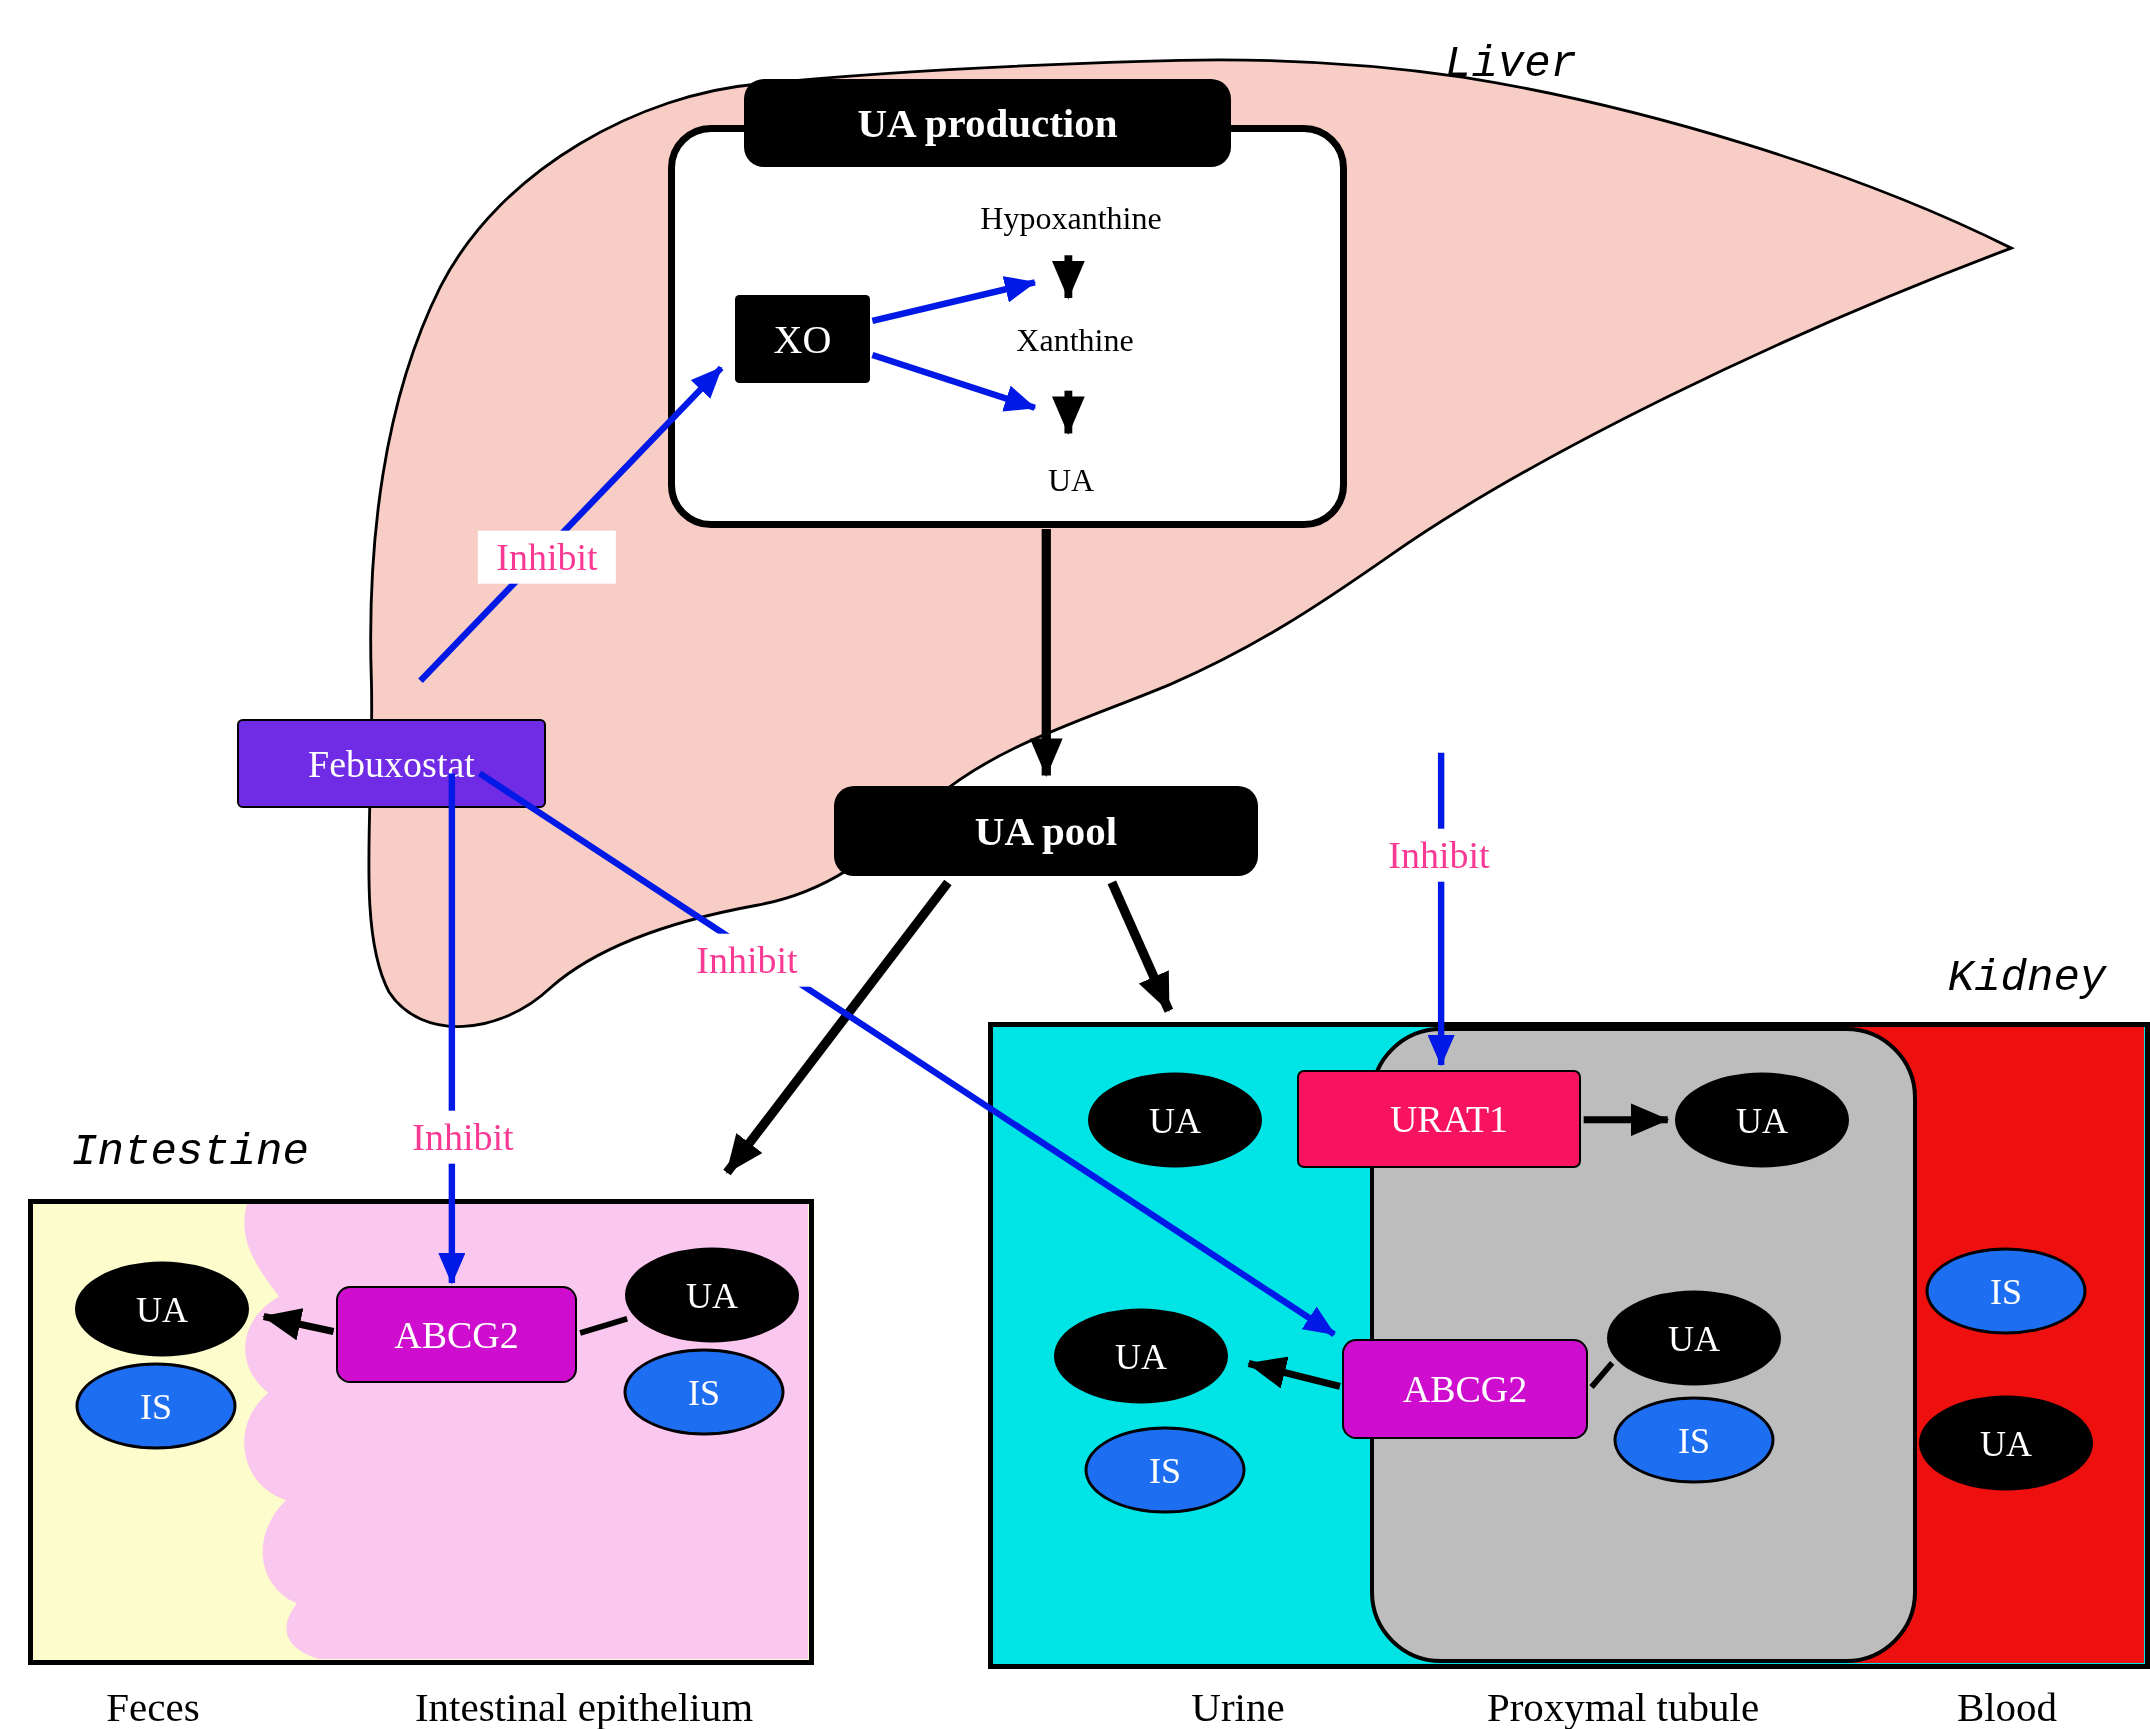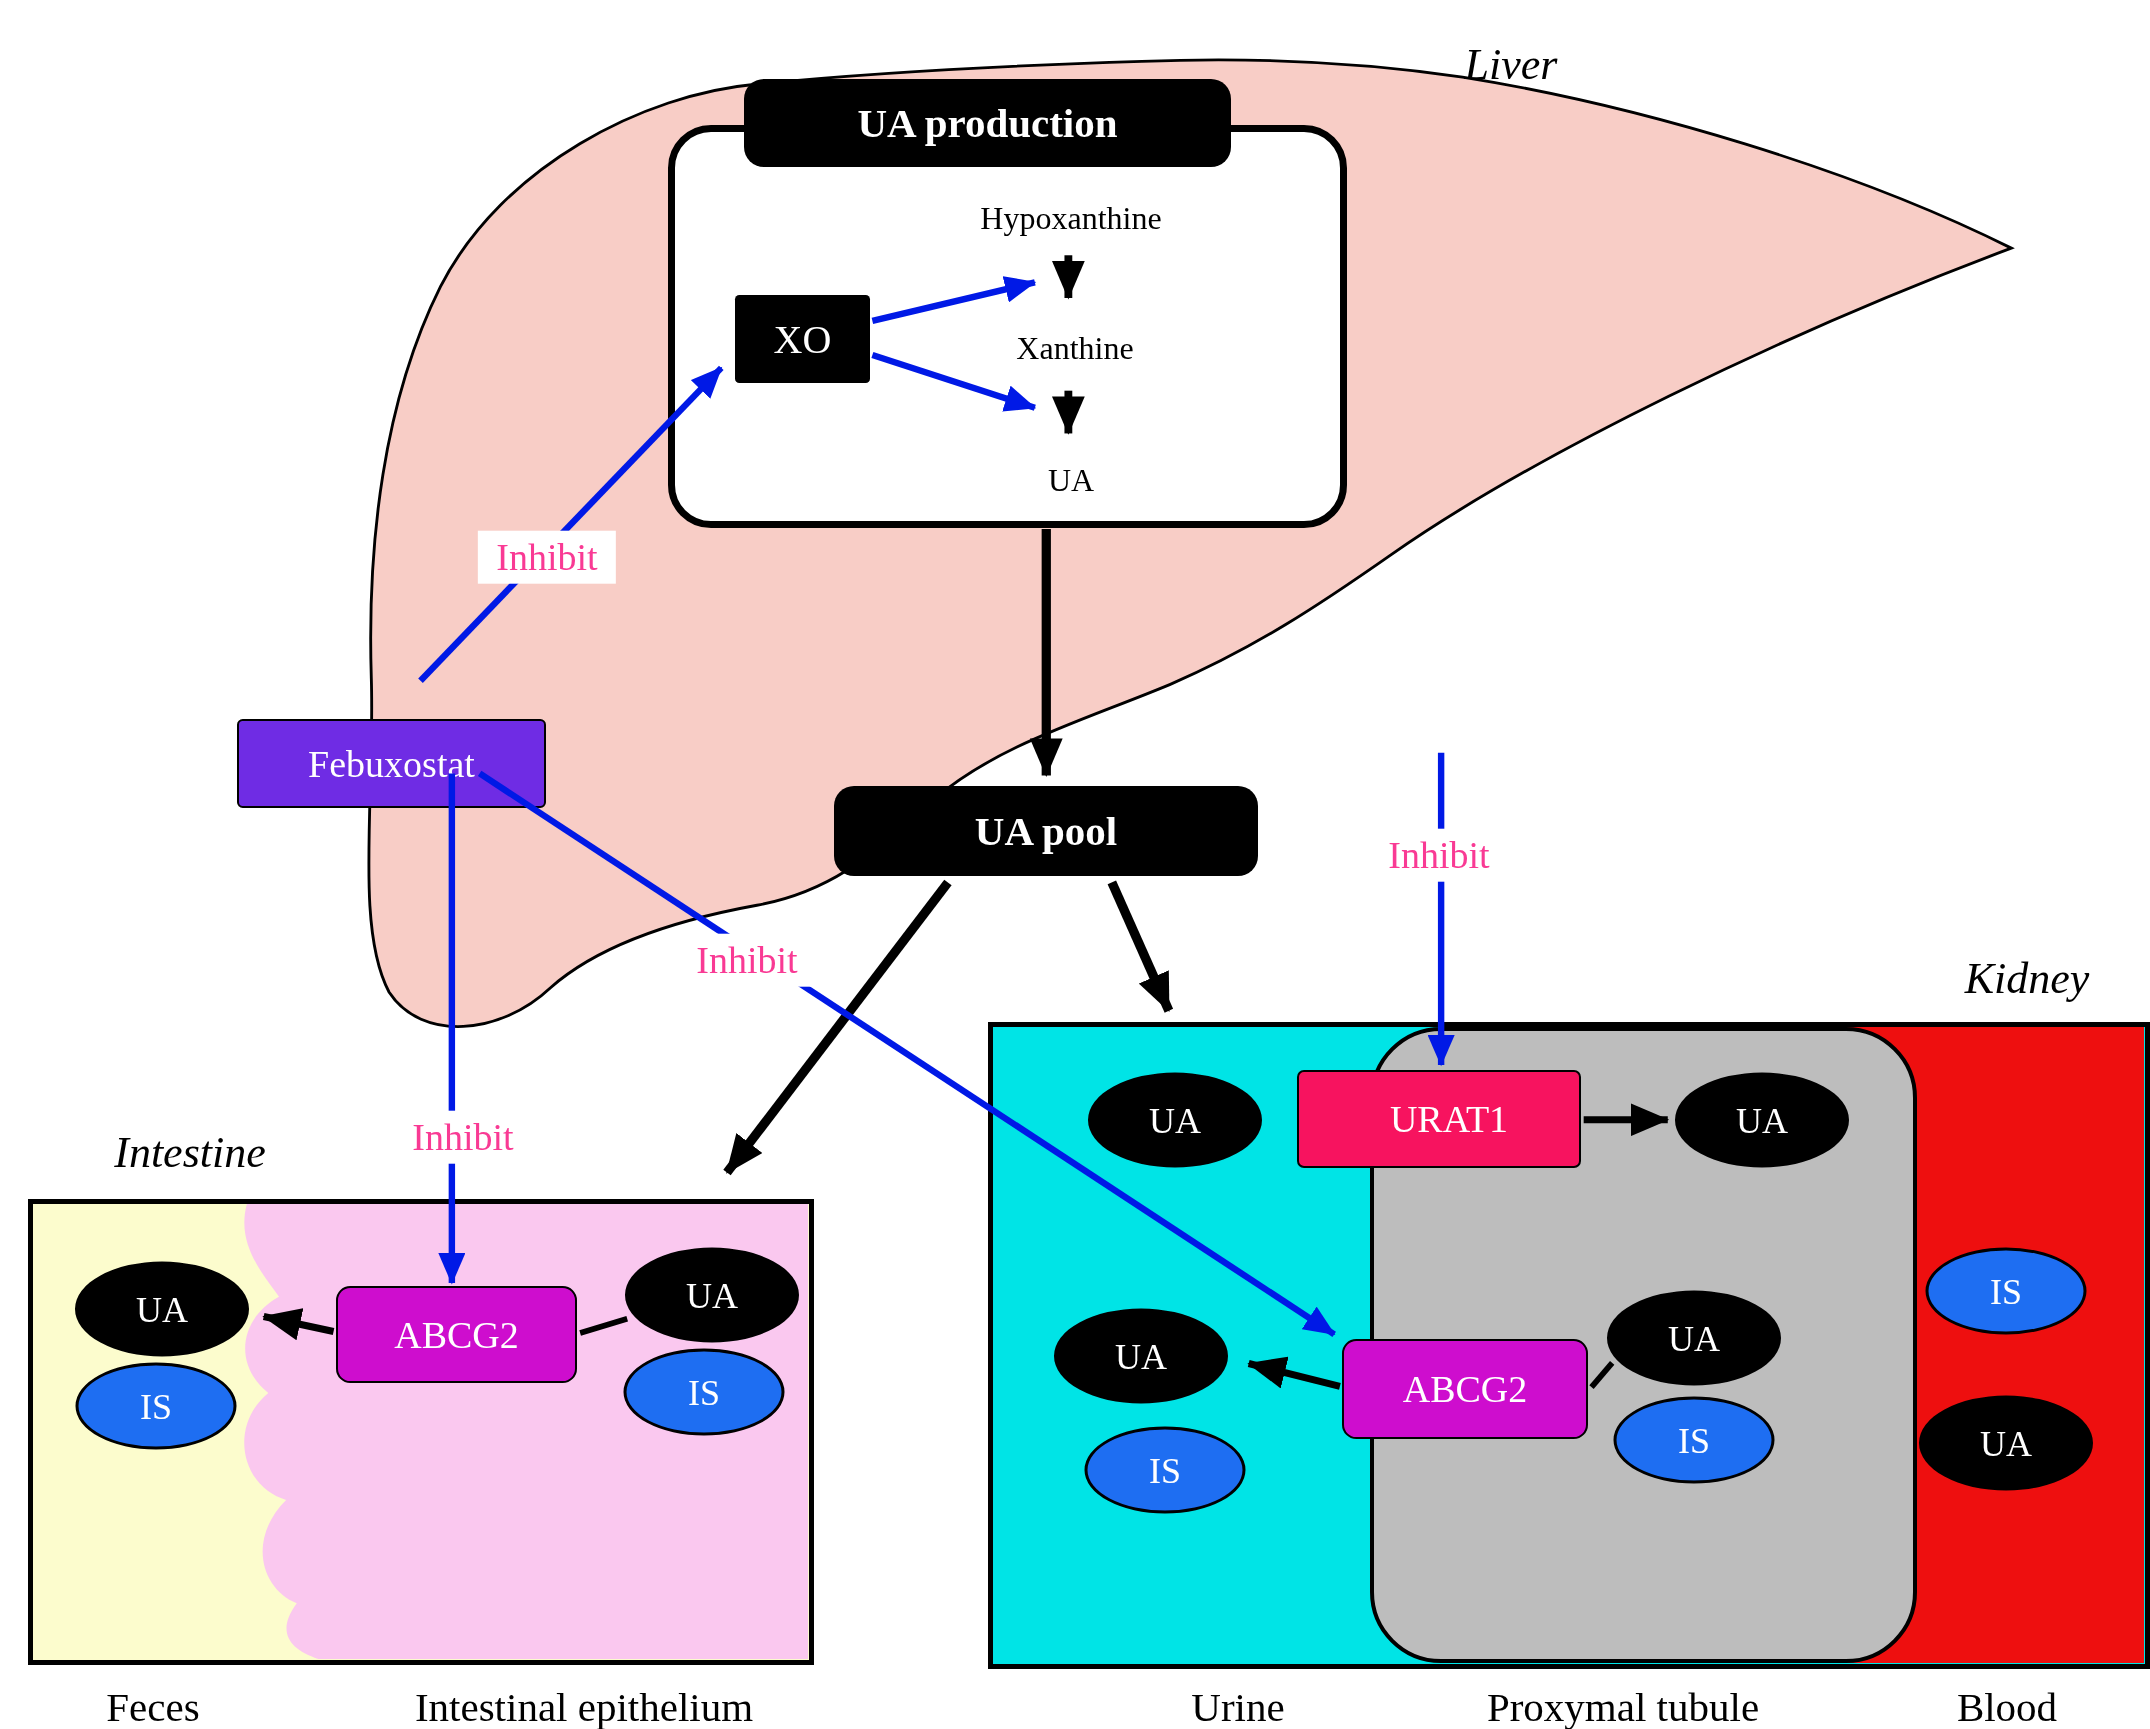--- a/index.html
+++ b/index.html
@@ -26,7 +26,7 @@
     background:#fff;color:var(--inhibit_text);
     font-size:38px;padding:4.3px 18.5px;white-space:nowrap;z-index:30;
   }
-  .organ-label{position:absolute;transform:translate(-50%,-50%);font-style:italic;font-size:44px;white-space:nowrap;z-index:8;}
+  .organ-label{position:absolute;transform:translate(-50%,-50%);font-style:italic;font-size:44px;white-space:nowrap;z-index:8;font-family:Liberation Mono, monospace;}
   .bottom-label{position:absolute;transform:translate(-50%,-50%);font-size:41px;white-space:nowrap;z-index:8;}
   .ellipse{
     position:absolute;transform:translate(-50%,-50%);

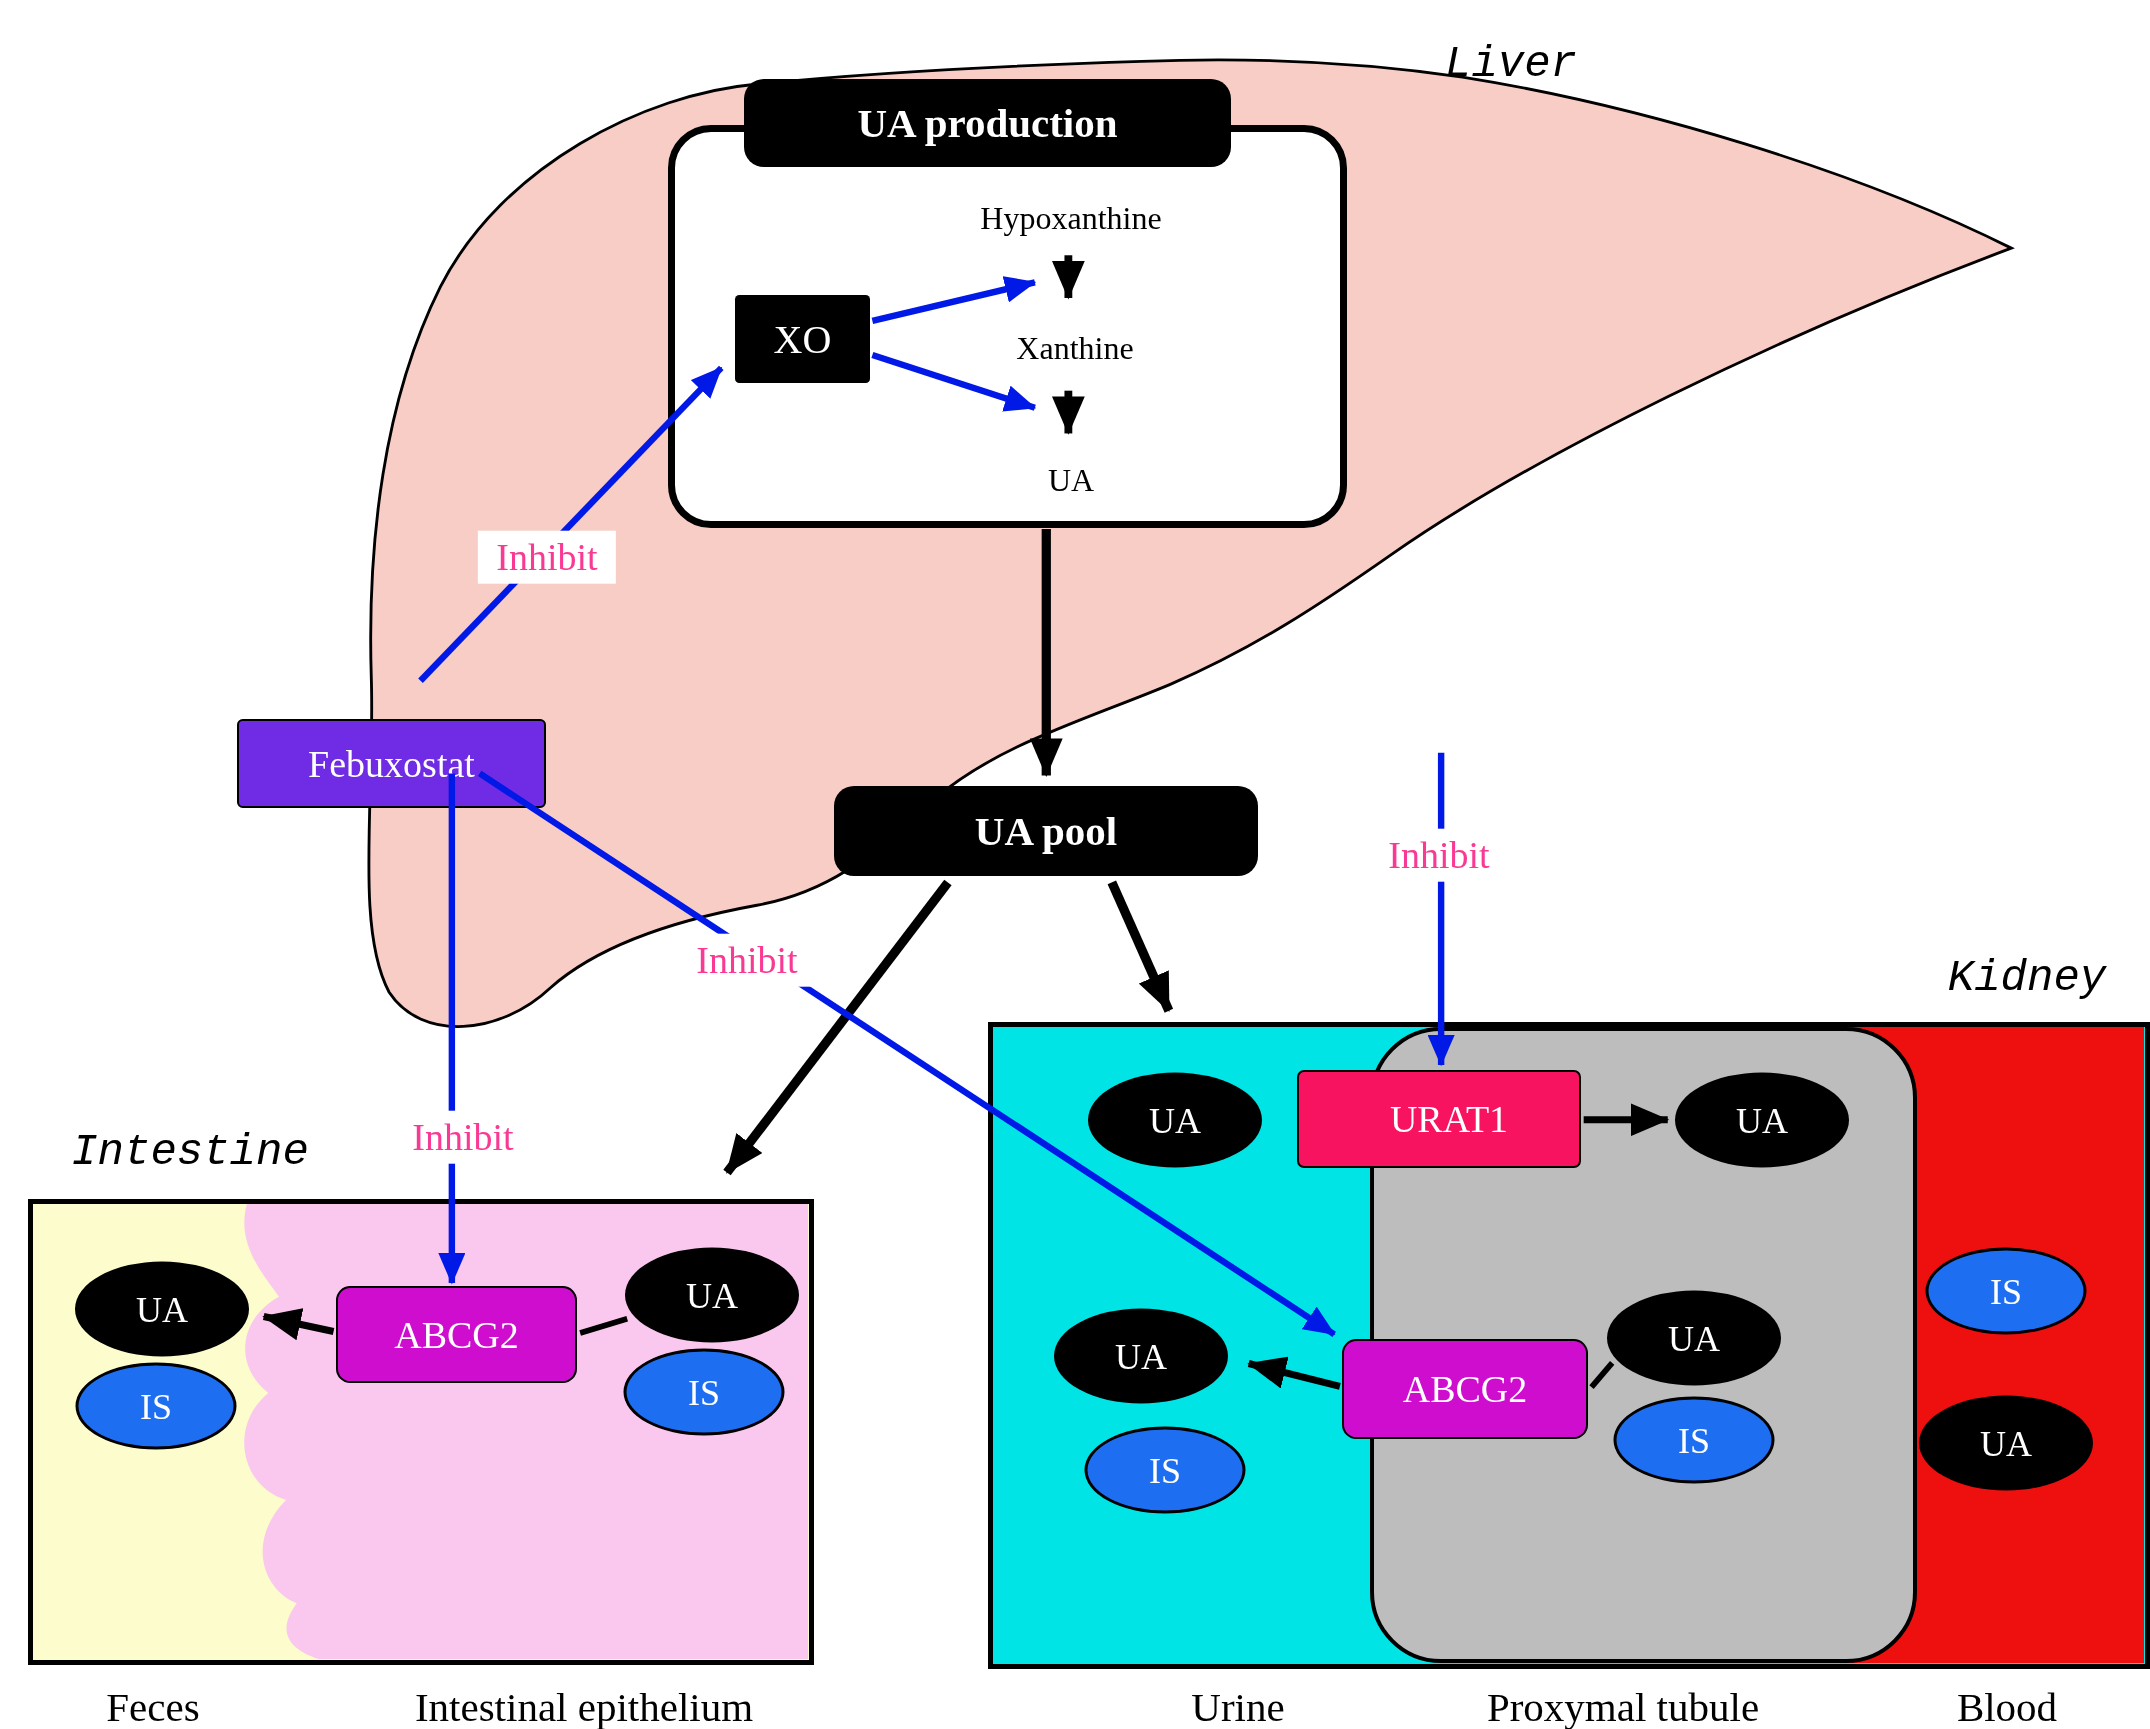--- a/index.html
+++ b/index.html
@@ -63,7 +63,7 @@
   <div class="prod-box"></div>
   <div class="box pill-black z6" style="left:744px;top:79px;width:487px;height:88px;">UA production</div>
   <div class="metabolite abs z6" style="left:1071px;top:218px;">Hypoxanthine</div>
-  <div class="metabolite abs z6" style="left:1075px;top:348px;">Xanthine</div>
+  <div class="metabolite abs z6" style="left:1075px;top:340px;">Xanthine</div>
   <div class="metabolite abs z6" style="left:1071px;top:480px;">UA</div>
   <div class="box xo-box z6" style="left:735px;top:295px;width:135px;height:88px;">XO</div>
 

